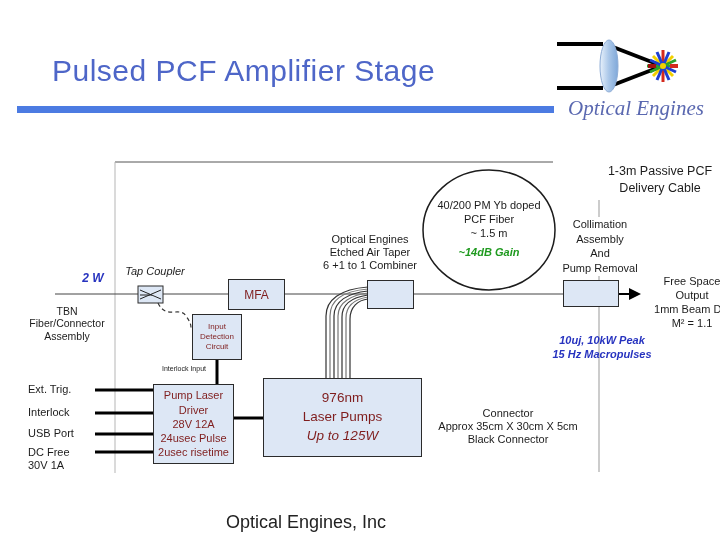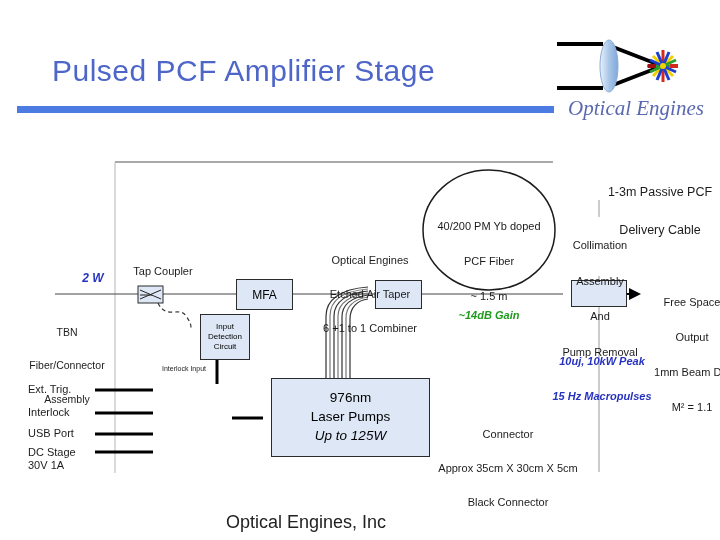--- a/index.html
+++ b/index.html
@@ -8,7 +8,7 @@
   #overlay{position:absolute;left:0;top:0;z-index:1;pointer-events:none;}
   .lbl{position:absolute;z-index:3;color:#1c1c1c;text-align:center;line-height:1.18;
        font-size:11px;white-space:nowrap;}
-  .lbl div{white-space:nowrap;margin-top:21px;}
+  .lbl div{white-space:nowrap;}
   .box{position:absolute;z-index:2;background:var(--box-fill,#dde7f5);border:1px solid #2b2b2b;
        display:flex;flex-direction:column;align-items:center;justify-content:center;
        text-align:center;color:#000000;margin-left:8px;}

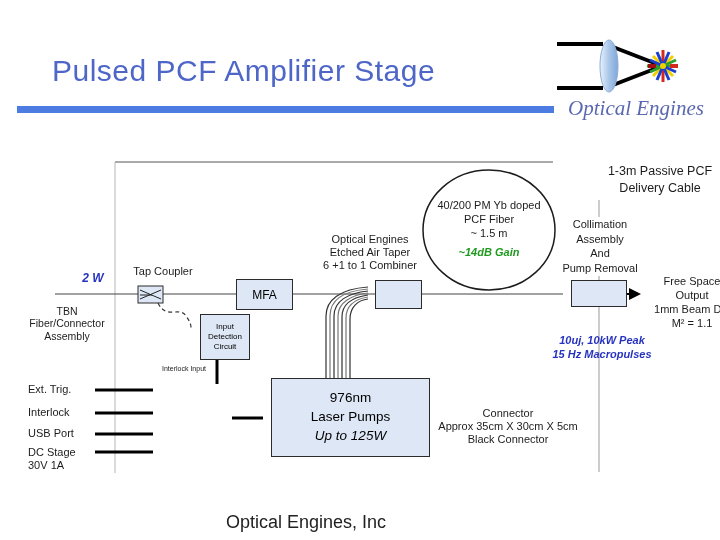--- a/index.html
+++ b/index.html
@@ -113,7 +113,7 @@
 
   <div class="lbl blue-spec" style="left:73px;top:271px;width:40px;font-size:12px;">2 W</div>
 
-  <div class="lbl" style="left:128px;top:265px;width:70px;">Tap Coupler</div>
+  <div class="lbl" style="left:120px;top:265px;width:70px;font-style:italic;">Tap Coupler</div>
 
   <div class="lbl" style="left:20px;top:305px;width:94px;font-size:10.5px;">
     <div>TBN</div>

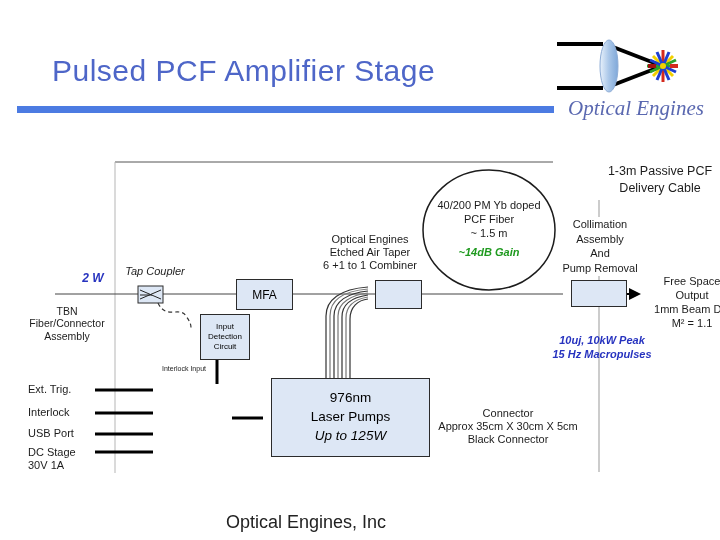--- a/index.html
+++ b/index.html
@@ -11,7 +11,7 @@
   .lbl div{white-space:nowrap;}
   .box{position:absolute;z-index:2;background:var(--box-fill,#dde7f5);border:1px solid #2b2b2b;
        display:flex;flex-direction:column;align-items:center;justify-content:center;
-       text-align:center;color:#000000;margin-left:8px;}
+       text-align:center;color:#7f1d1d;}
   #title{position:absolute;left:52px;top:54px;font-size:30px;letter-spacing:0.5px;
          color:var(--title-blue,#4e66c8);z-index:3;}
   #title-bar{position:absolute;left:17px;top:106px;width:537px;height:7px;

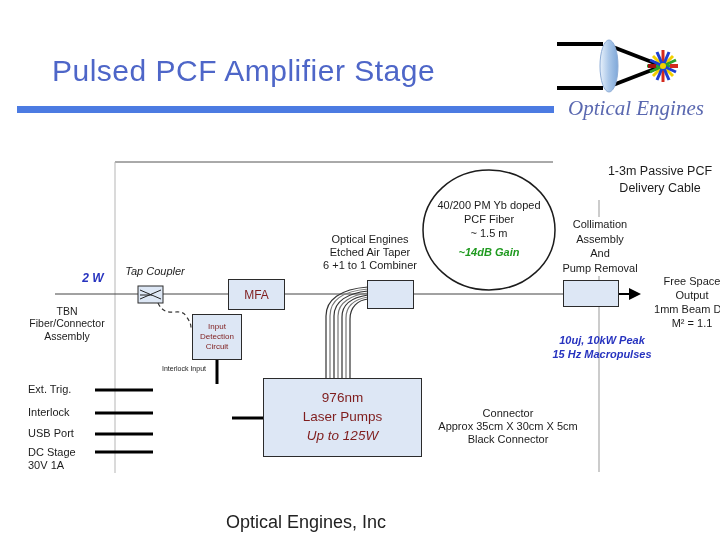--- a/index.html
+++ b/index.html
@@ -182,6 +182,13 @@
     <div>30V 1A</div>
   </div>
 
+  <div class="box" style="left:153px;top:384px;width:79px;height:78px;font-size:11px;line-height:1.3;border-width:1.5px;">
+    <div>Pump Laser</div>
+    <div>Driver</div>
+    <div>28V 12A</div>
+    <div>24usec Pulse</div>
+    <div>2usec risetime</div>
+  </div>
 
   <div class="box" style="left:263px;top:378px;width:157px;height:77px;font-size:13.5px;line-height:1.4;">
     <div>976nm</div>

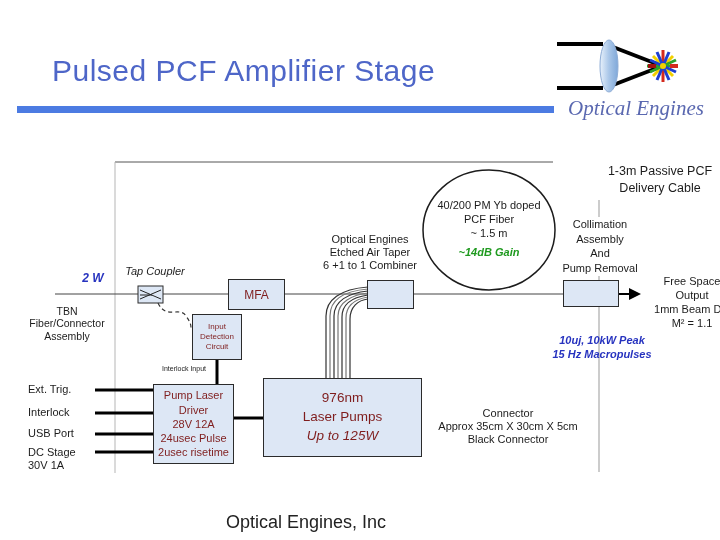--- a/index.html
+++ b/index.html
@@ -178,7 +178,7 @@
   <div class="port" style="top:406px;">Interlock</div>
   <div class="port" style="top:427px;">USB Port</div>
   <div class="port" style="top:446px;line-height:1.15;">
-    <div>DC Stage</div>
+    <div>DC Free</div>
     <div>30V 1A</div>
   </div>
 

